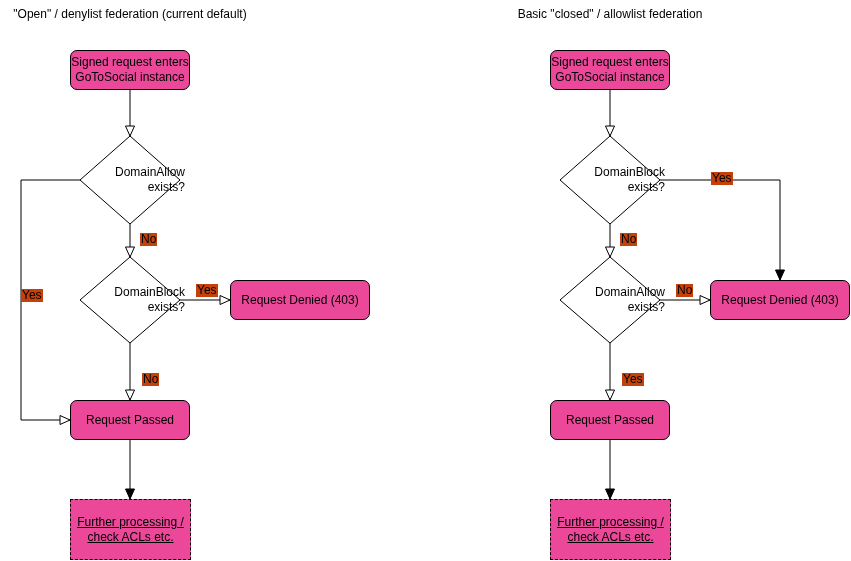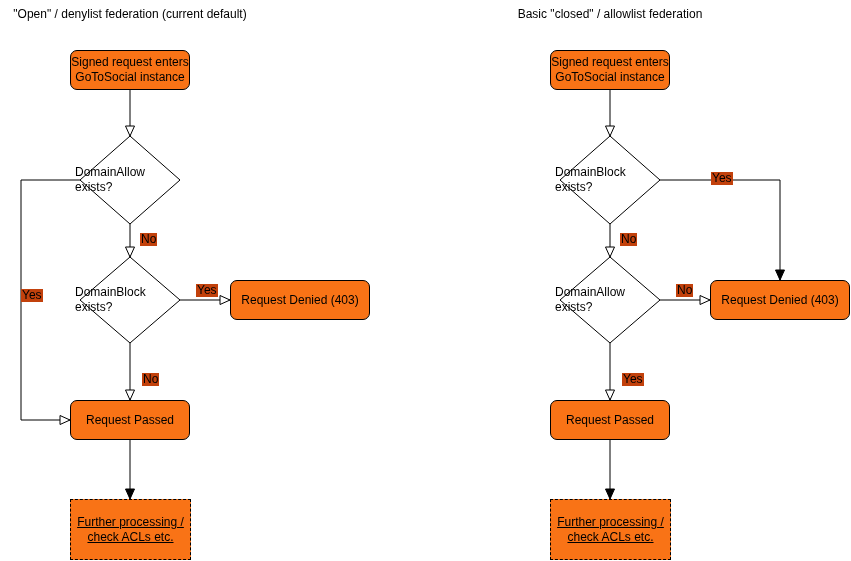--- a/index.html
+++ b/index.html
@@ -36,7 +36,7 @@
     box-sizing: border-box;
     border: 1px solid #000000;
     border-radius: 7px;
-    background: #f97316;
+    background: #ec4899;
     display: flex;
     flex-direction: column;
     align-items: center;

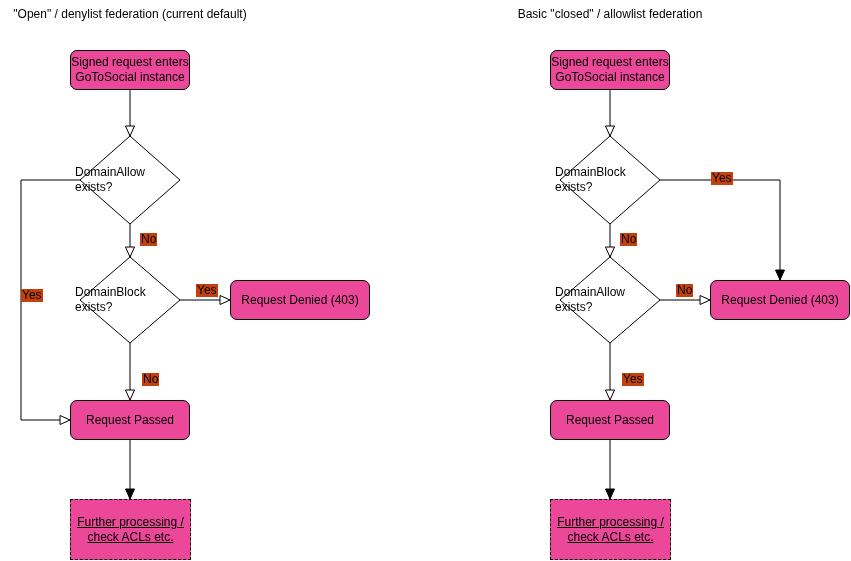--- a/index.html
+++ b/index.html
@@ -52,7 +52,7 @@
   .diamond-label {
     position: absolute;
     width: 110px;
-    text-align: left;
+    text-align: right;
     line-height: 15px;
     pointer-events: none;
   }

